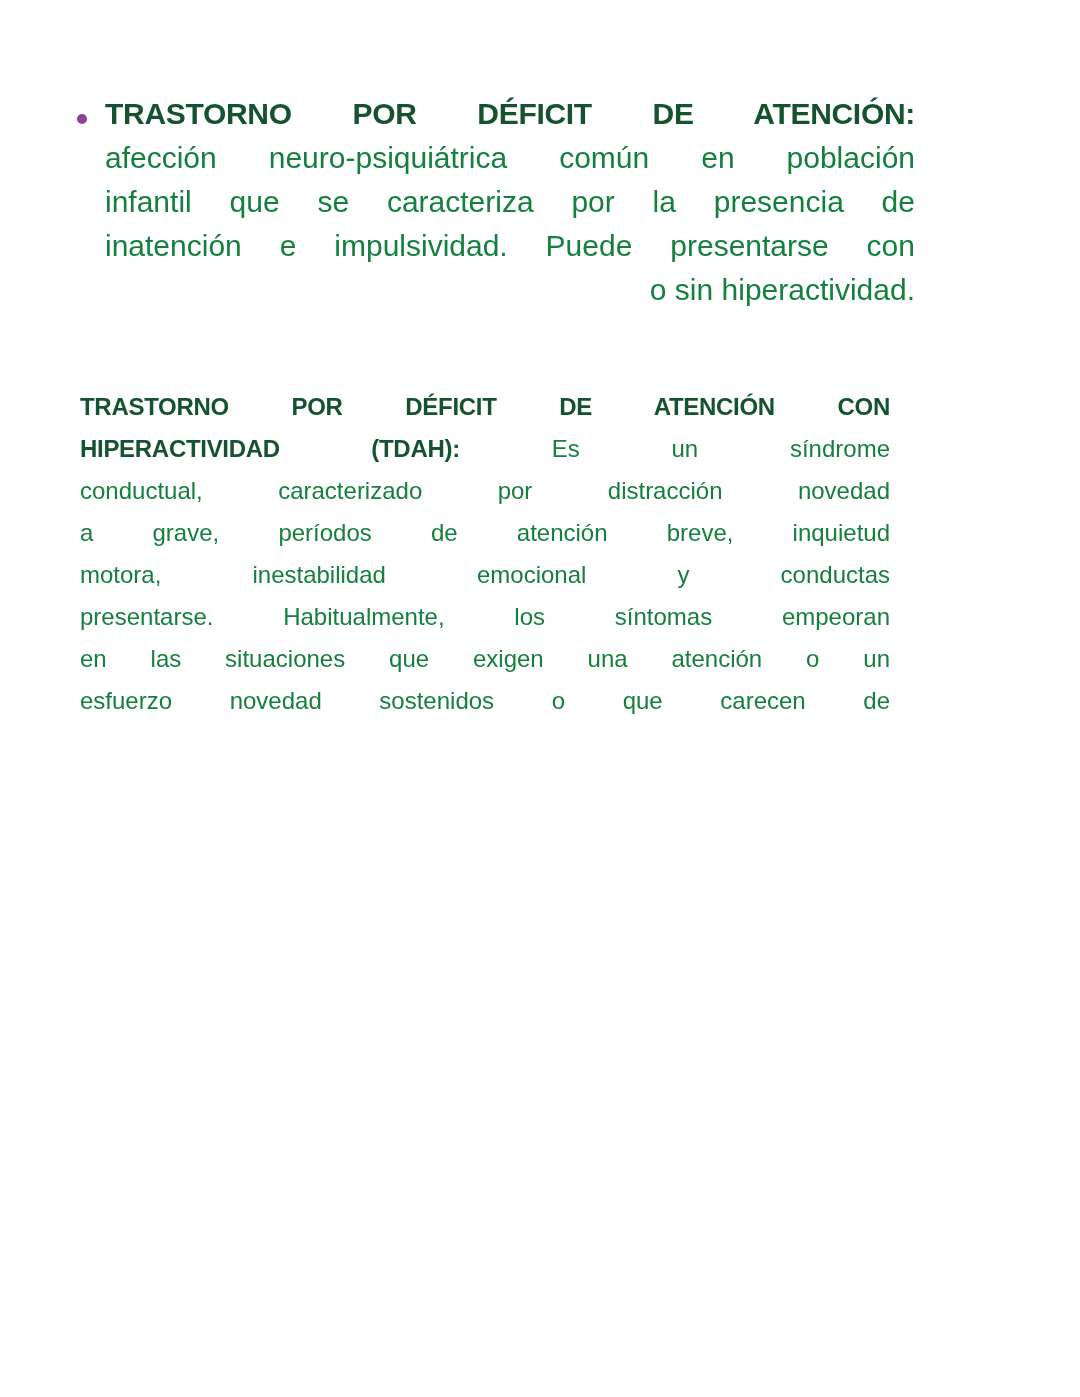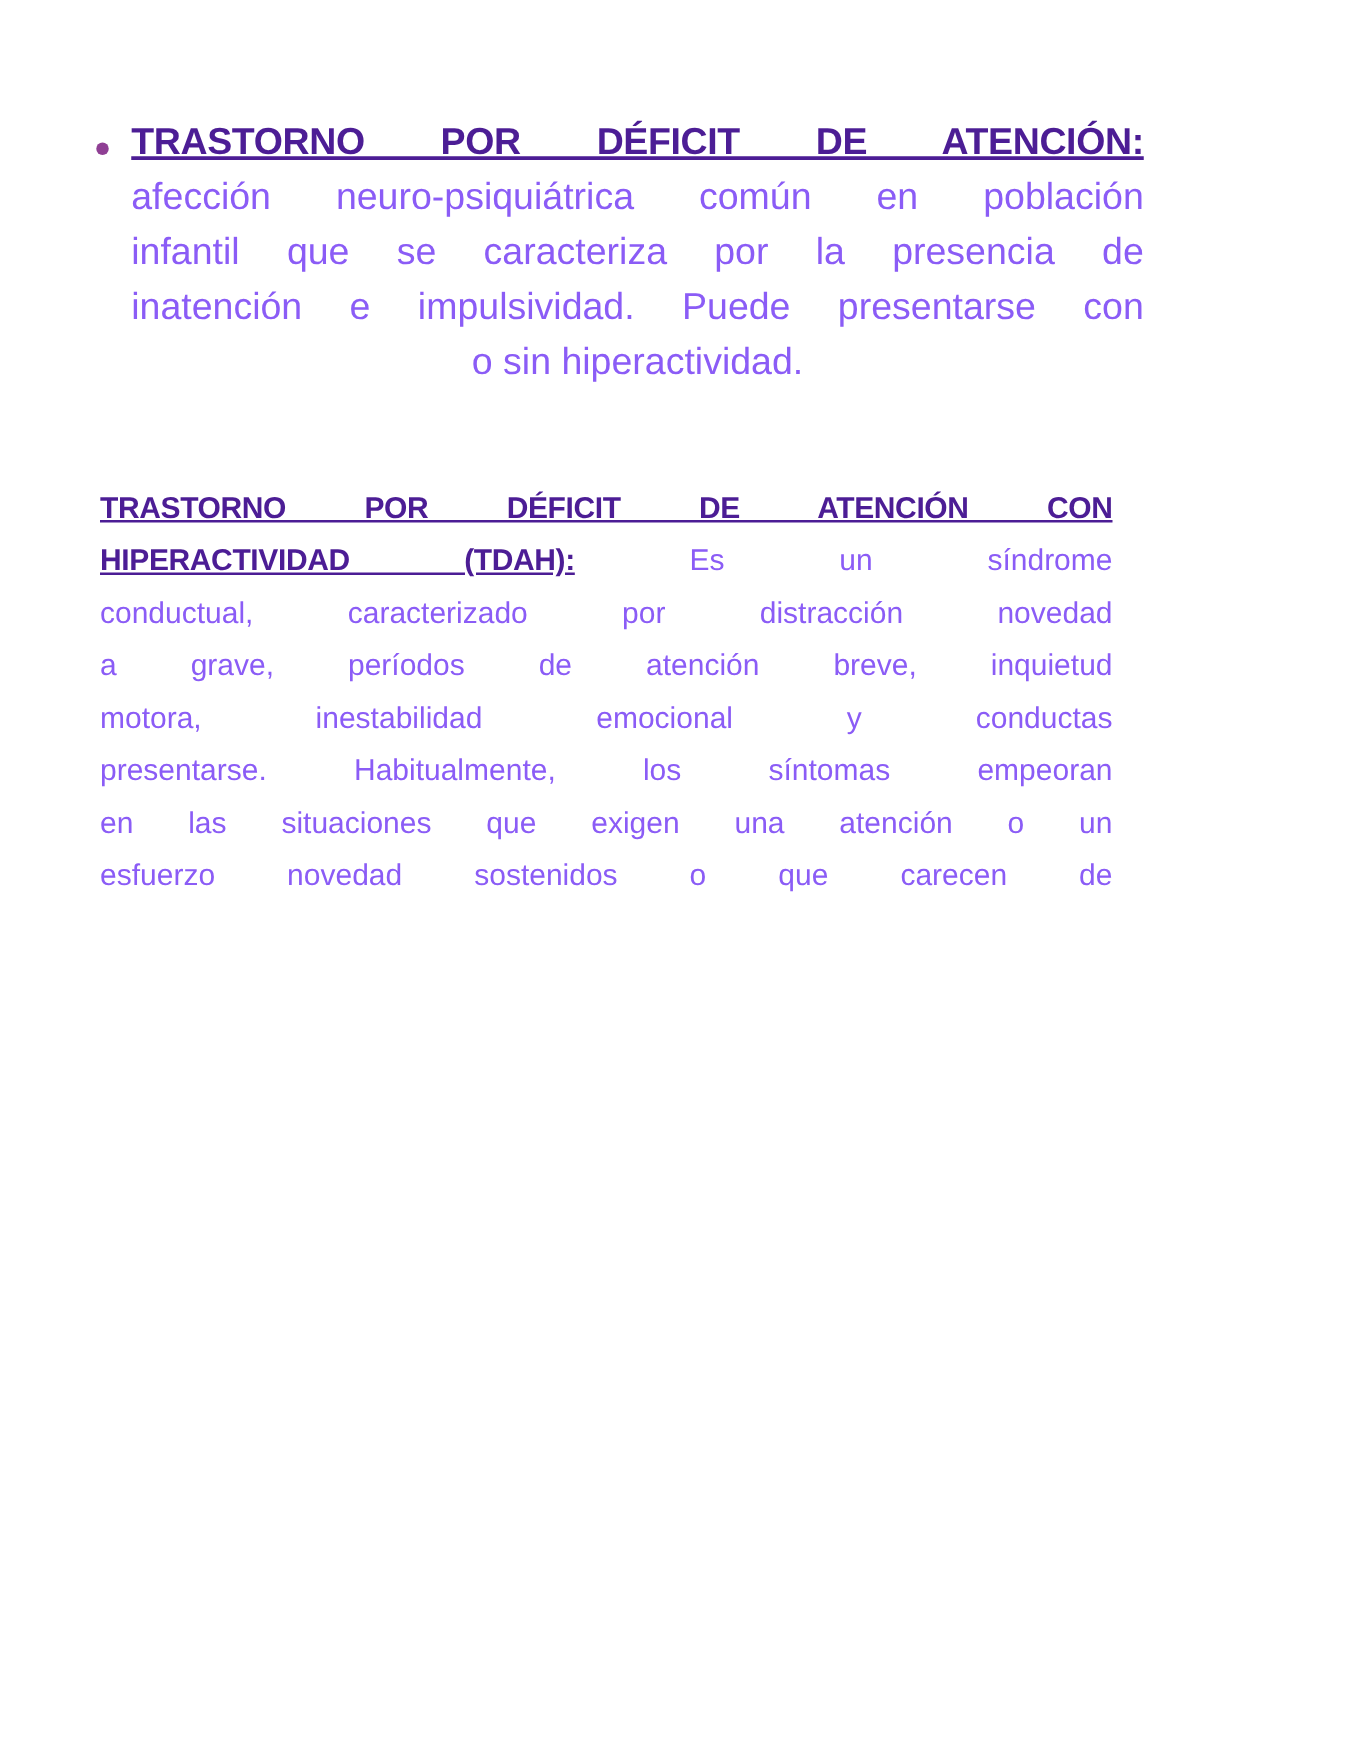--- a/index.html
+++ b/index.html
@@ -46,9 +46,8 @@
   }
   .h {
     font-weight: bold;
-    color: #4c1d95;
+    color: #14532d;
     letter-spacing: -0.3px;
-    text-decoration: underline;
   }
   .b {
     color: #8b5cf6;

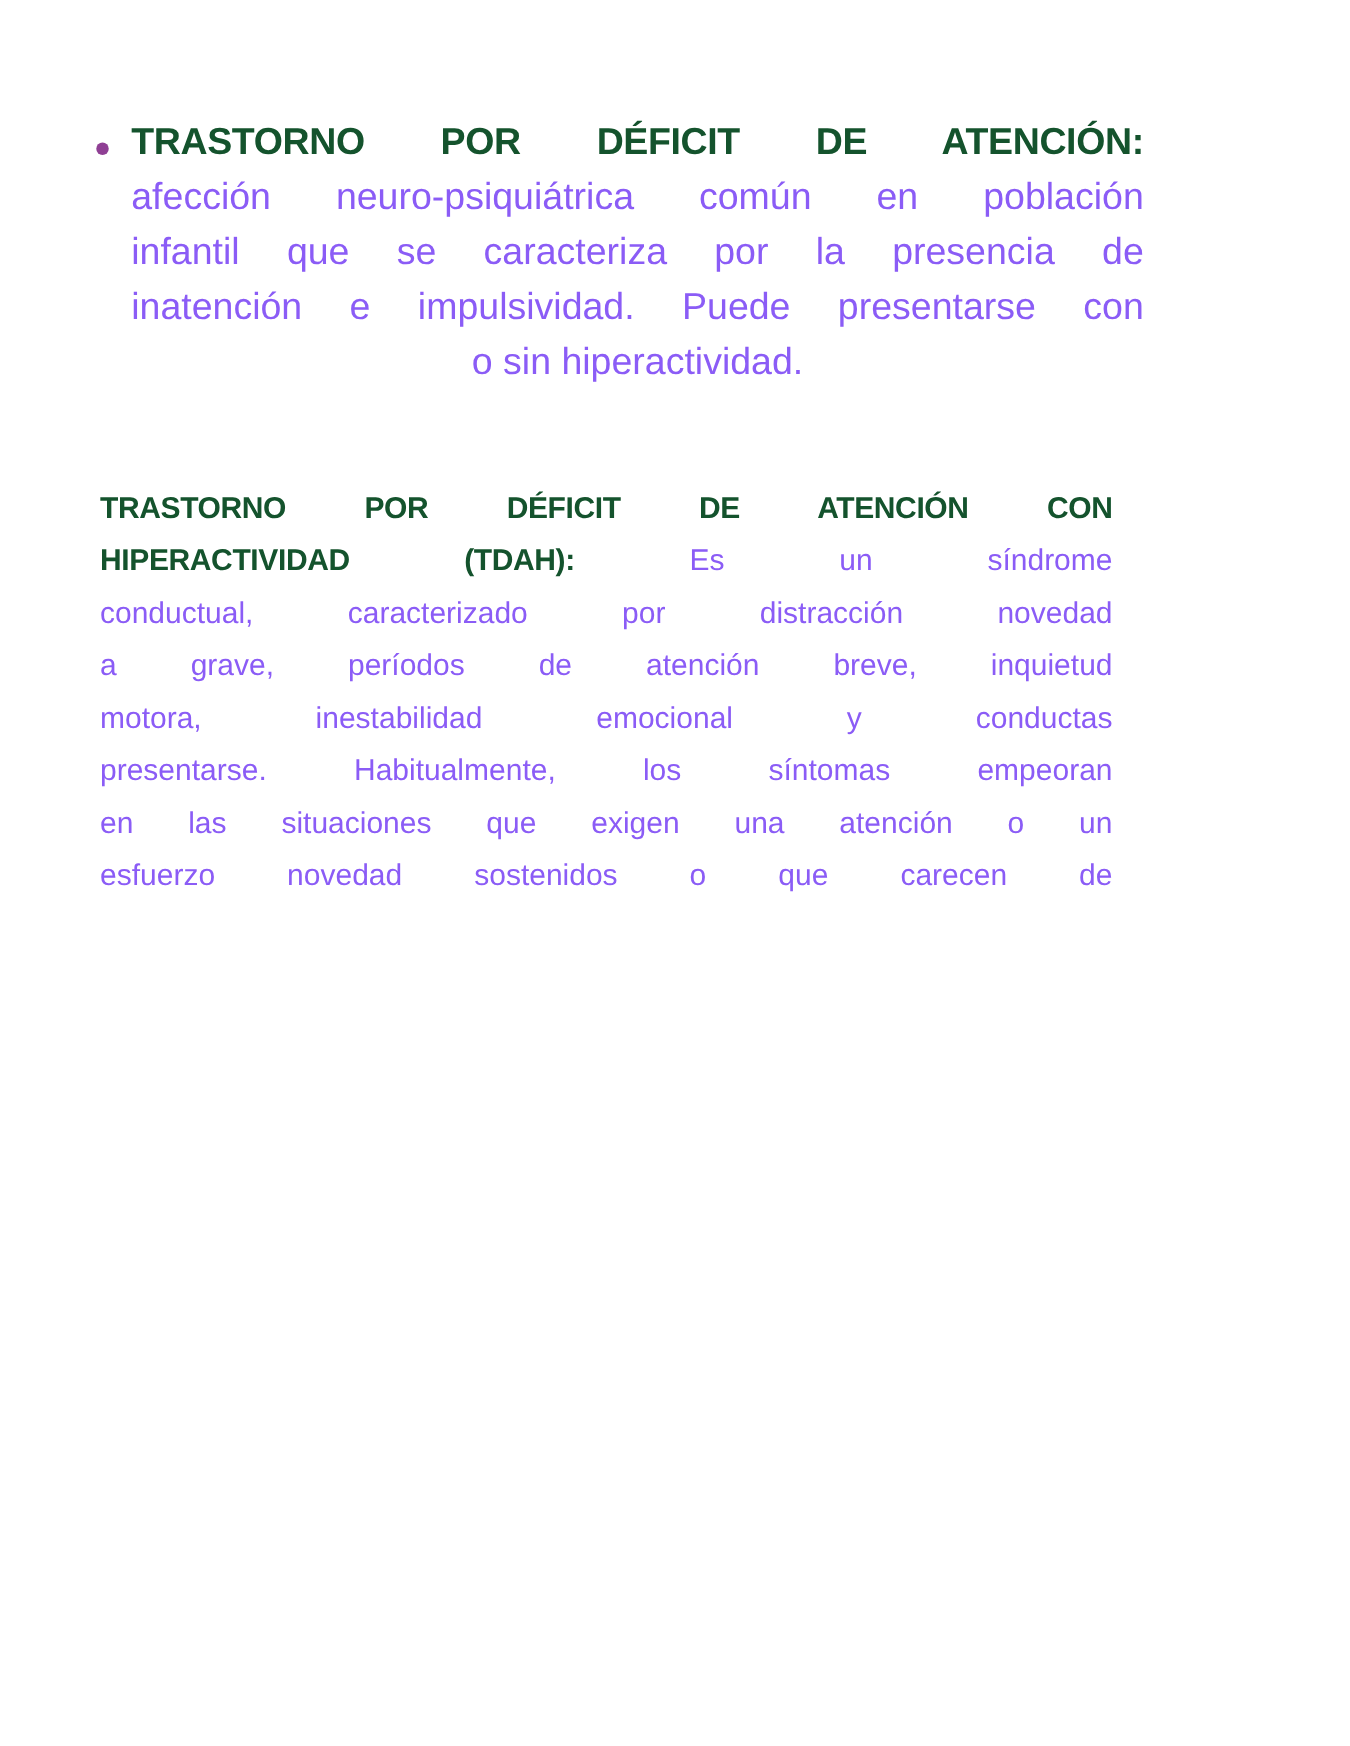--- a/index.html
+++ b/index.html
@@ -50,7 +50,7 @@
     letter-spacing: -0.3px;
   }
   .b {
-    color: #8b5cf6;
+    color: #15803d;
   }
   .bullet {
     position: absolute;

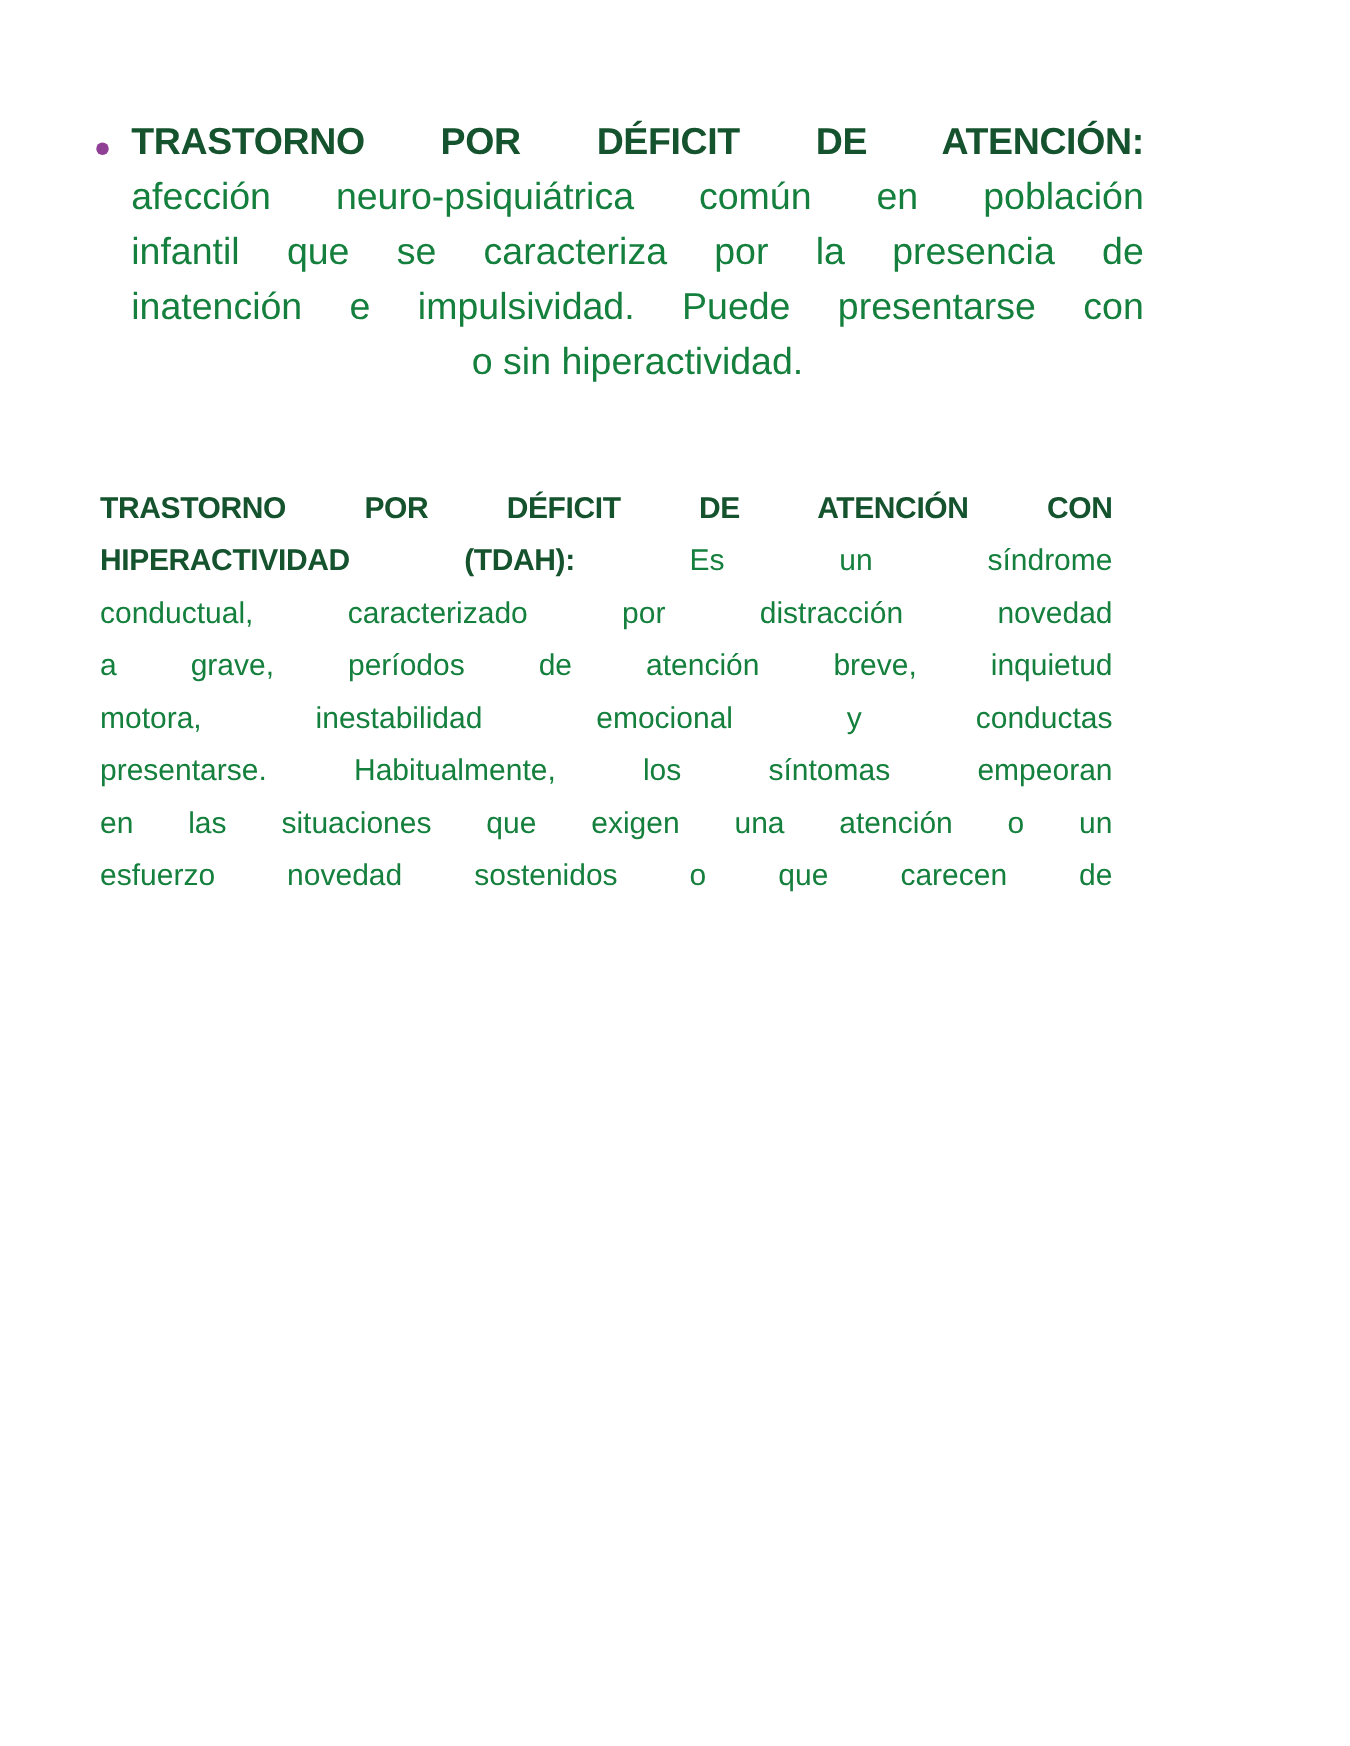--- a/index.html
+++ b/index.html
@@ -42,7 +42,7 @@
     text-justify: inter-word;
   }
   .line.last {
-    text-align: center;
+    text-align: right;
   }
   .h {
     font-weight: bold;

